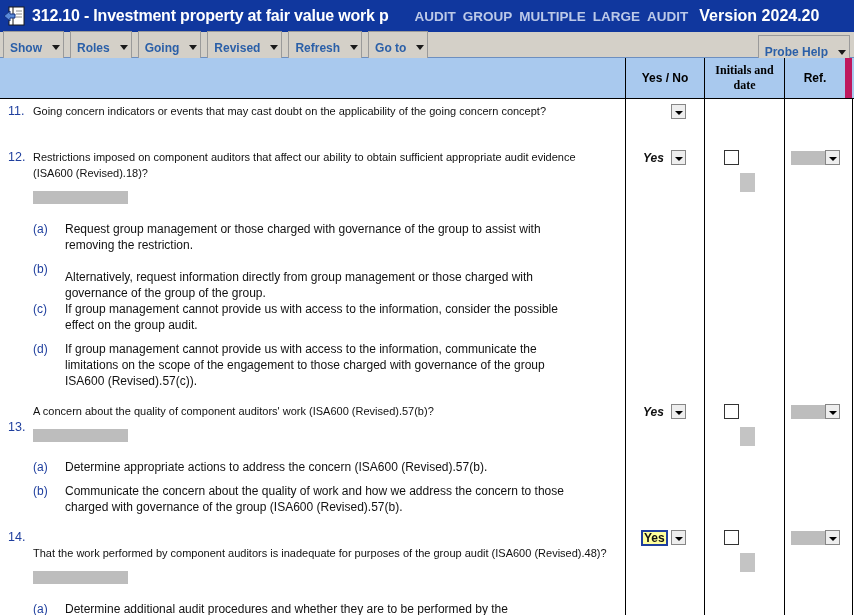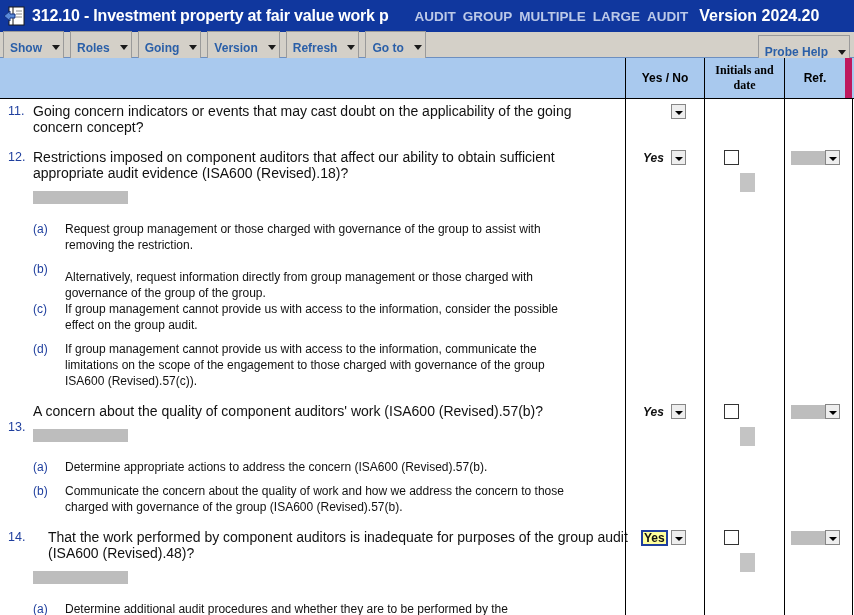--- a/index.html
+++ b/index.html
@@ -282,7 +282,7 @@
         <span class="caret"></span>
       </div>
       <div class="tb-btn">
-        <span class="lbl">Version</span>
+        <span class="lbl">Revised</span>
         <span class="caret"></span>
       </div>
       <div class="tb-btn">

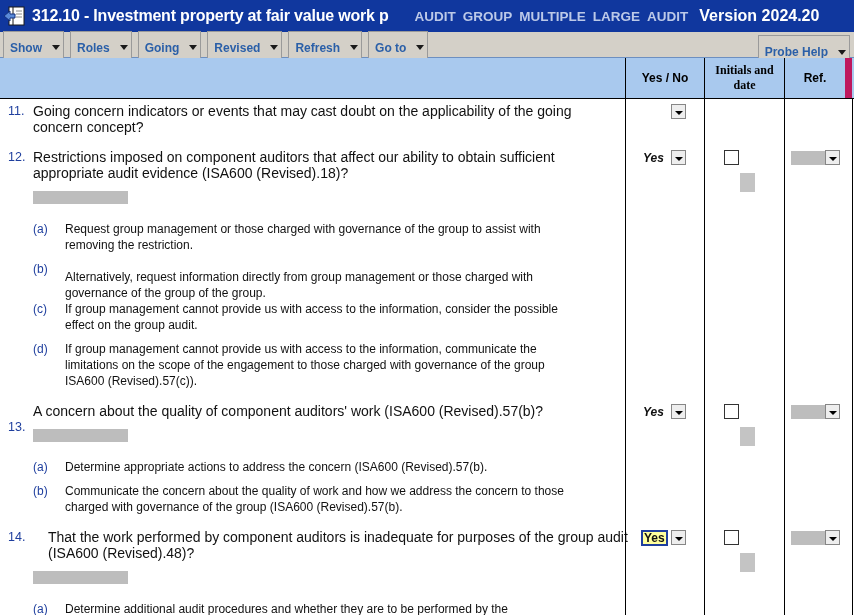--- a/index.html
+++ b/index.html
@@ -179,7 +179,7 @@
   }
   .row-body {
     position: absolute;
-    font-size: 14px;
+    font-size: 11px;
     color: #111111;
     line-height: 16px;
   }

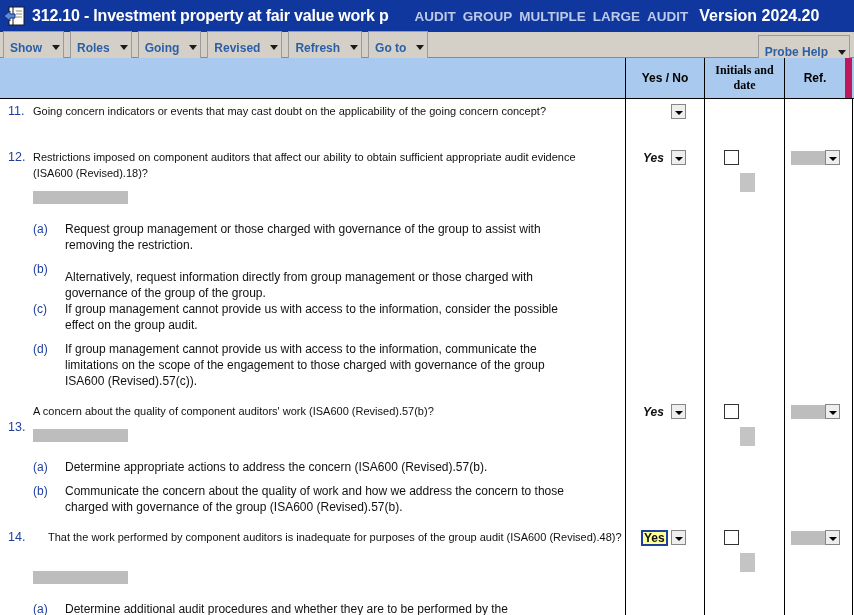--- a/index.html
+++ b/index.html
@@ -369,7 +369,7 @@
       </div>
       <div class="qtext lvl1" style="top: 430px;">
         <div class="row-num" style="top: 0px;">14.</div>
-        <div class="row-body" style="top: 0px; margin-left: 15px;">That the work performed by component auditors is inadequate for purposes of the group audit (ISA600 (Revised).48)?</div>
+        <div class="row-body" style="top: 16px;">That the work performed by component auditors is inadequate for purposes of the group audit (ISA600 (Revised).48)?</div>
       </div>
       <div class="ddbtn" style="left: 671px; top: 431px;"></div>
       <div class="yesval focused" style="left: 641px; top: 431px;">Yes</div>

